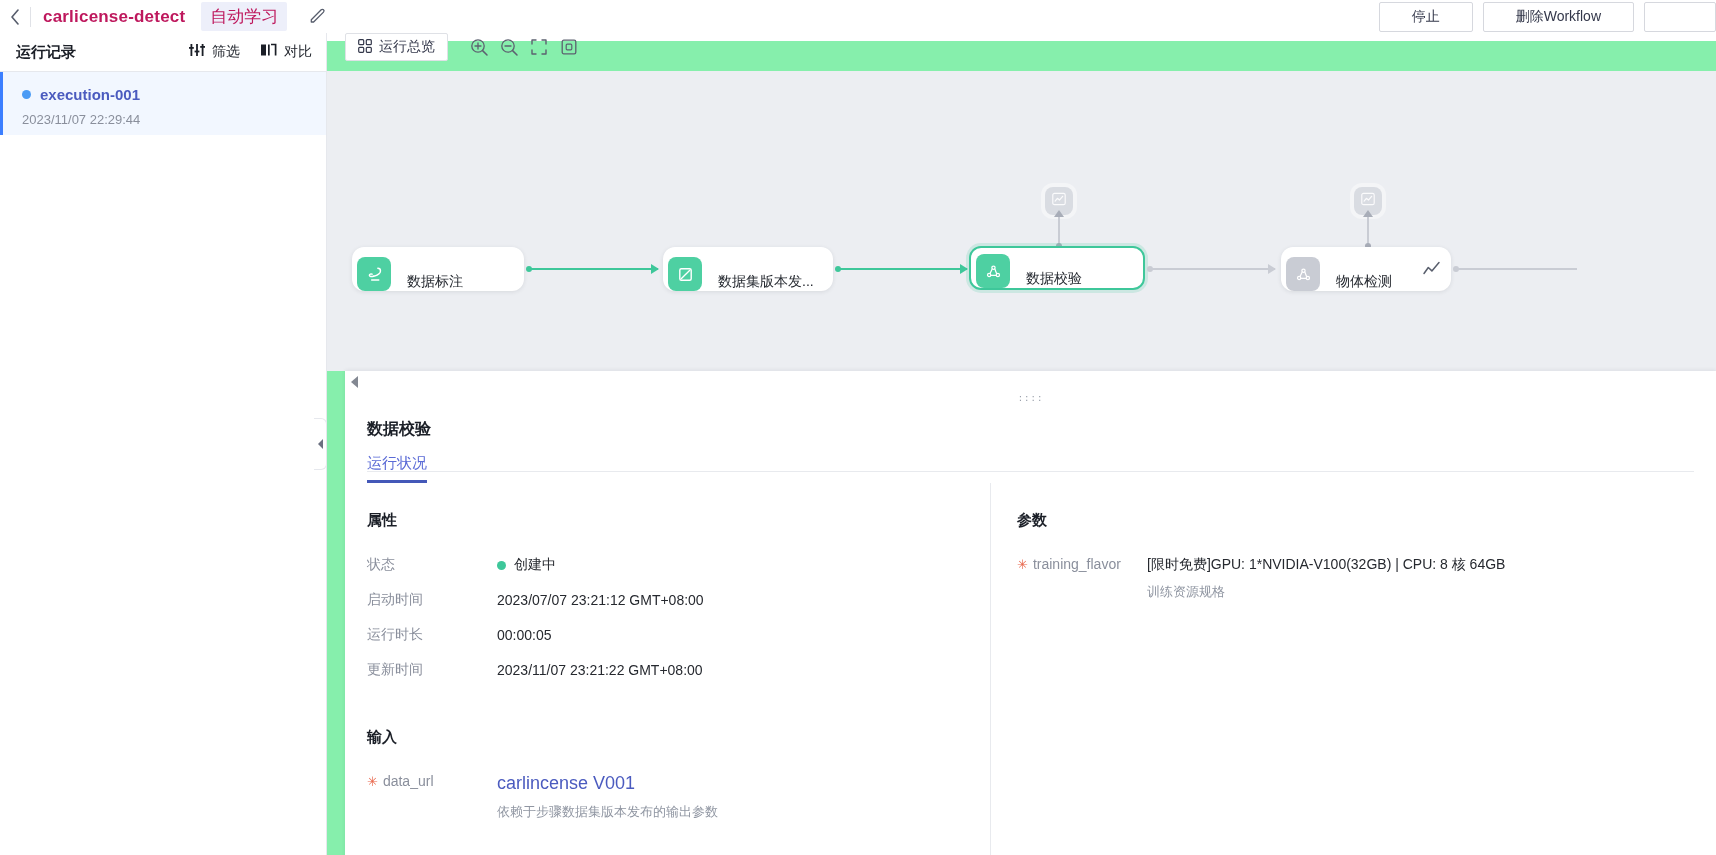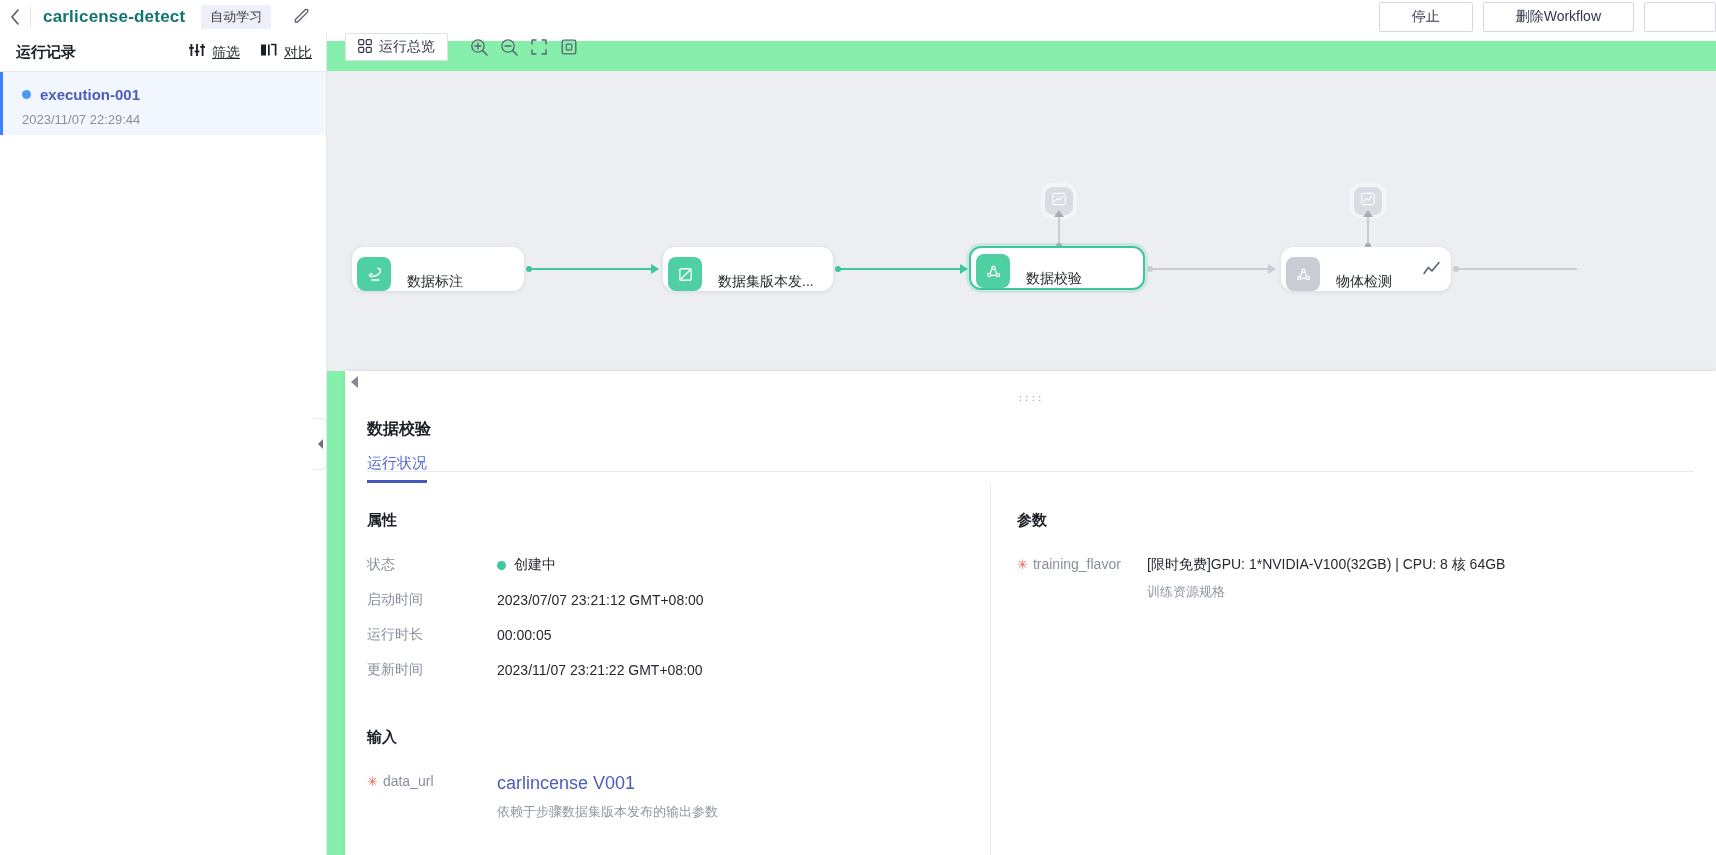--- a/index.html
+++ b/index.html
@@ -23,7 +23,7 @@
     justify-content: center; color: #575d6c; font-size: 16px; cursor: pointer;
   }
   .hdr-divider { width: 1px; height: 20px; background: #e0e2e7; margin-right: 12px; }
-  .proj-title { font-size: 17px; font-weight: bold; color: #0f766e; letter-spacing: .2px; }
+  .proj-title { font-size: 17px; font-weight: bold; color: #be185d; letter-spacing: .2px; }
   .auto-tag {
     margin-left: 16px; background: #edeffa; color: #404040;
     font-size: 13px; padding: 3px 9px; border-radius: 2px;

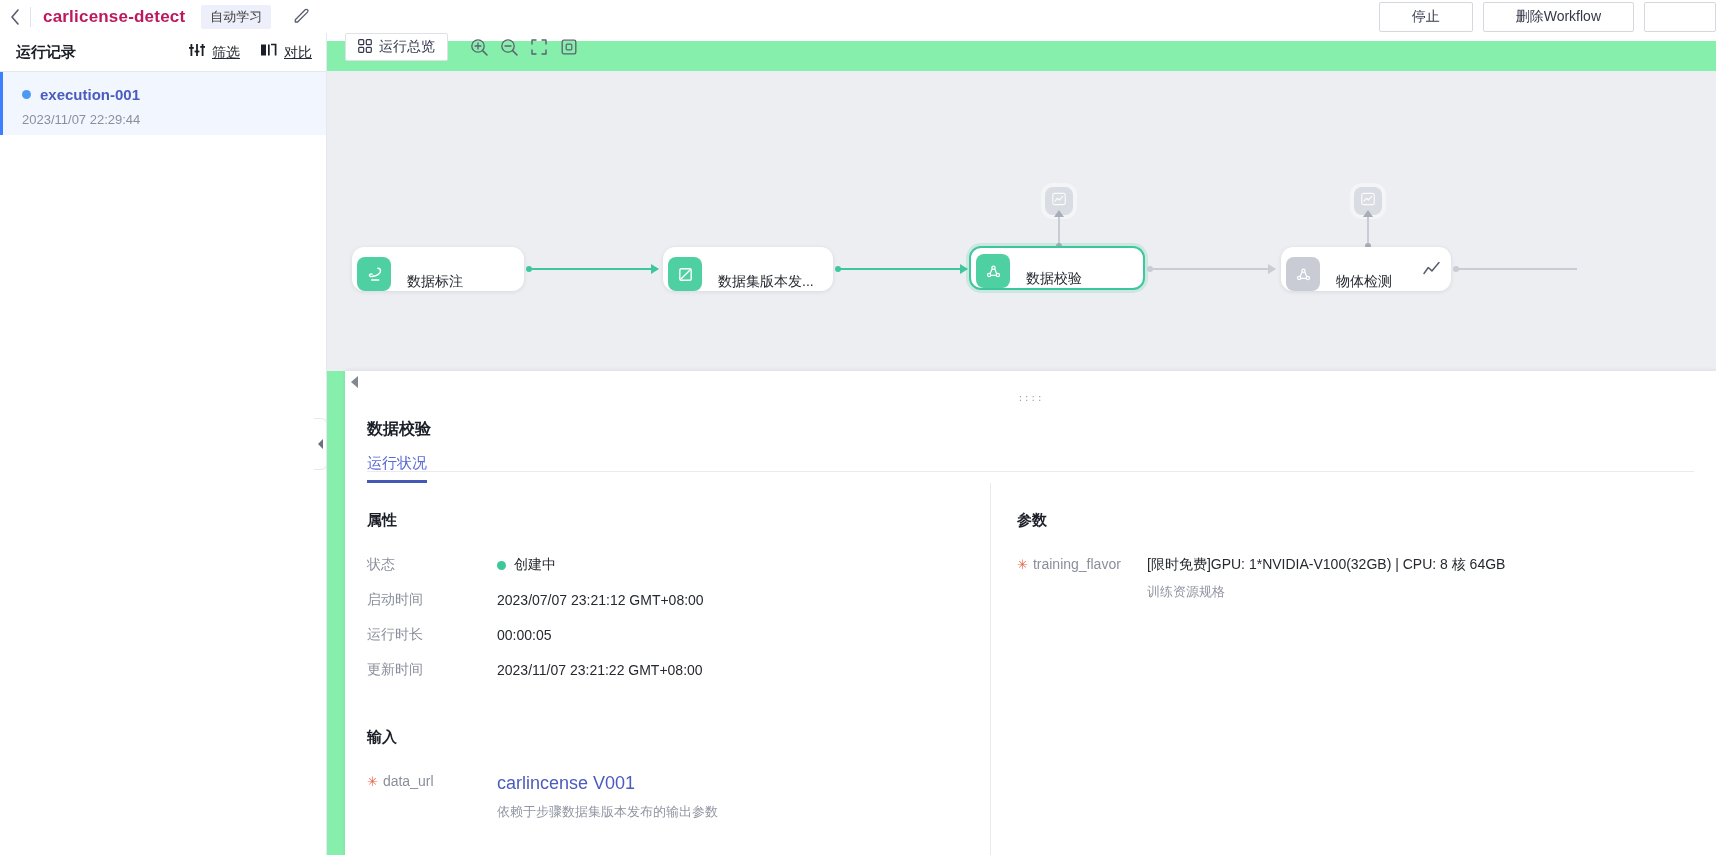--- a/index.html
+++ b/index.html
@@ -25,8 +25,8 @@
   .hdr-divider { width: 1px; height: 20px; background: #e0e2e7; margin-right: 12px; }
   .proj-title { font-size: 17px; font-weight: bold; color: #be185d; letter-spacing: .2px; }
   .auto-tag {
-    margin-left: 16px; background: #edeffa; color: #404040;
-    font-size: 13px; padding: 3px 9px; border-radius: 2px;
+    margin-left: 16px; background: #edeffa; color: #be185d;
+    font-size: 17px; padding: 3px 9px; border-radius: 2px;
   }
   .edit-pencil { margin-left: 20px; width: 20px; height: 20px; cursor: pointer; color: #575d6c; }
   .topbar-right {

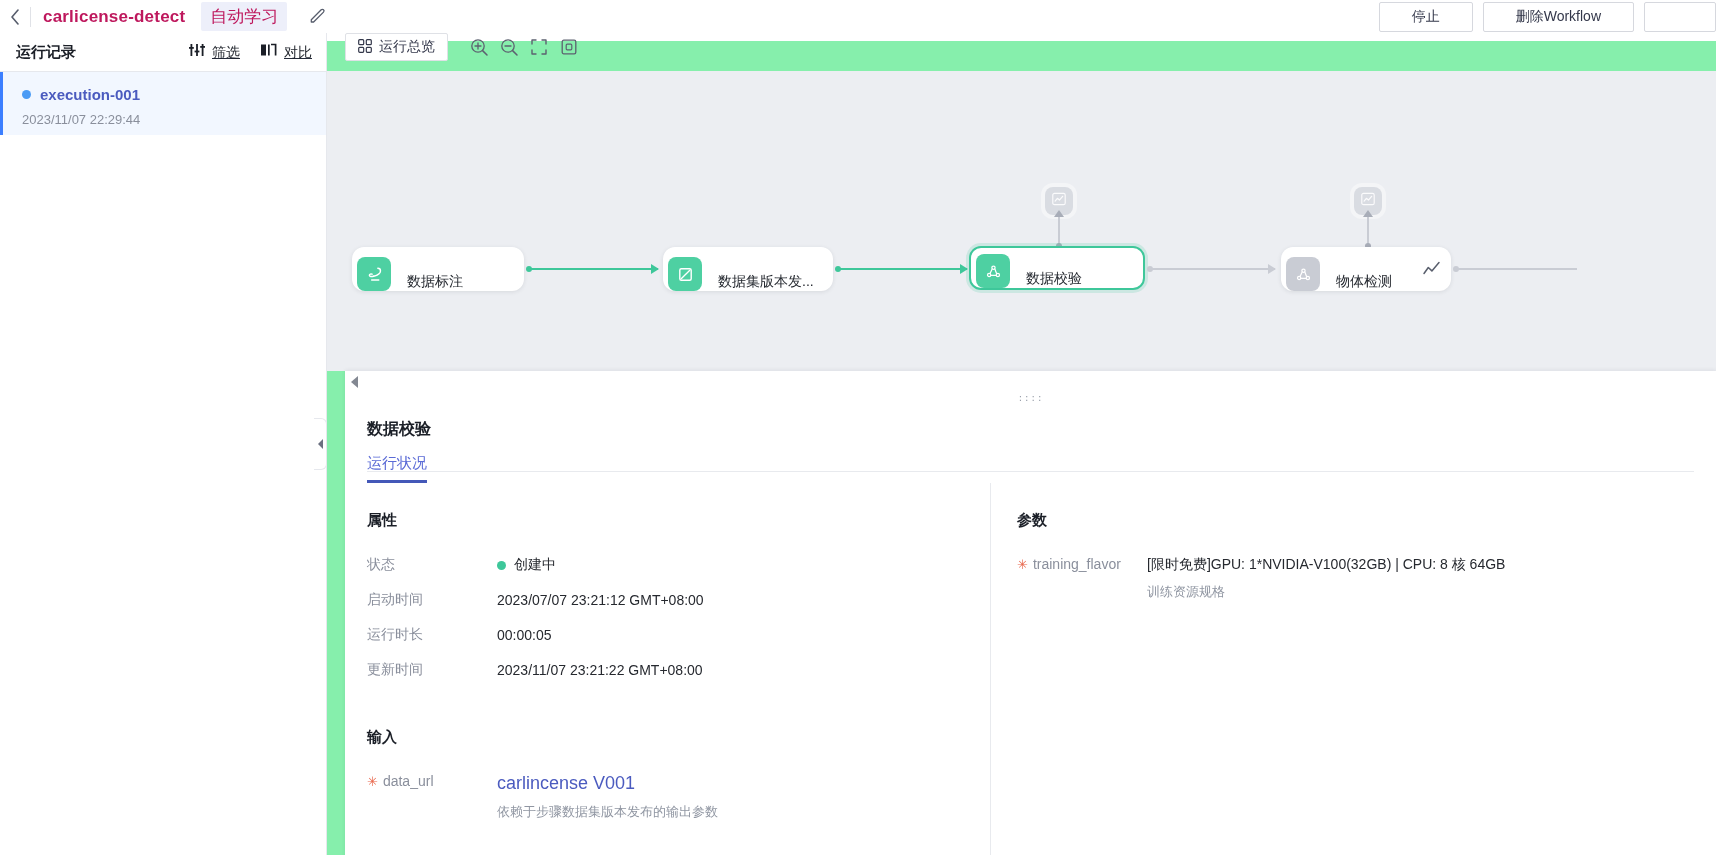--- a/index.html
+++ b/index.html
@@ -53,7 +53,7 @@
   }
   .sidebar-title { font-size: 15px; font-weight: bold; color: #1b1f27; }
   .sb-actions { margin-left: auto; display: flex; align-items: center; gap: 20px; }
-  .sb-action { display: flex; align-items: flex-end; gap: 6px; cursor: pointer; text-decoration: underline; }
+  .sb-action { display: flex; align-items: center; gap: 6px; cursor: pointer; }
   .sb-action-label { font-size: 14px; color: #1b1f27; }
   .sidebar-sep { height: 1px; background: #e6e8ed; }
 

